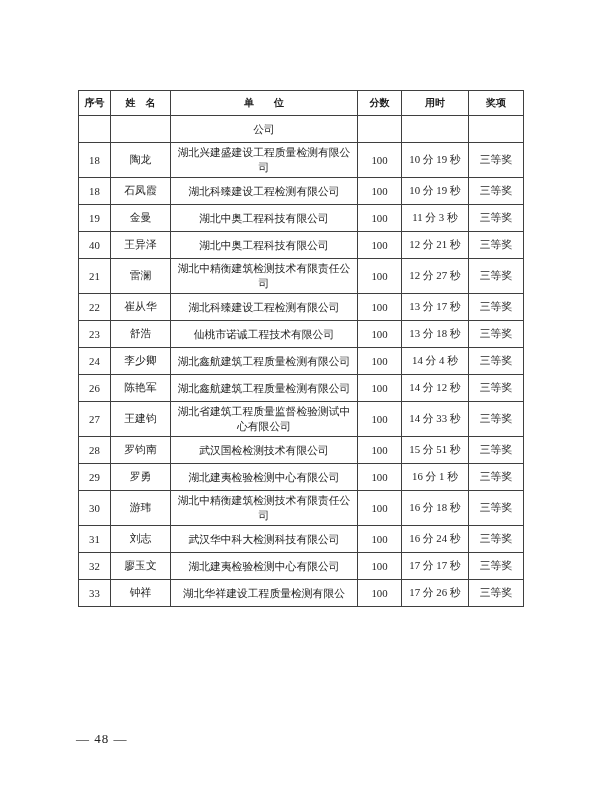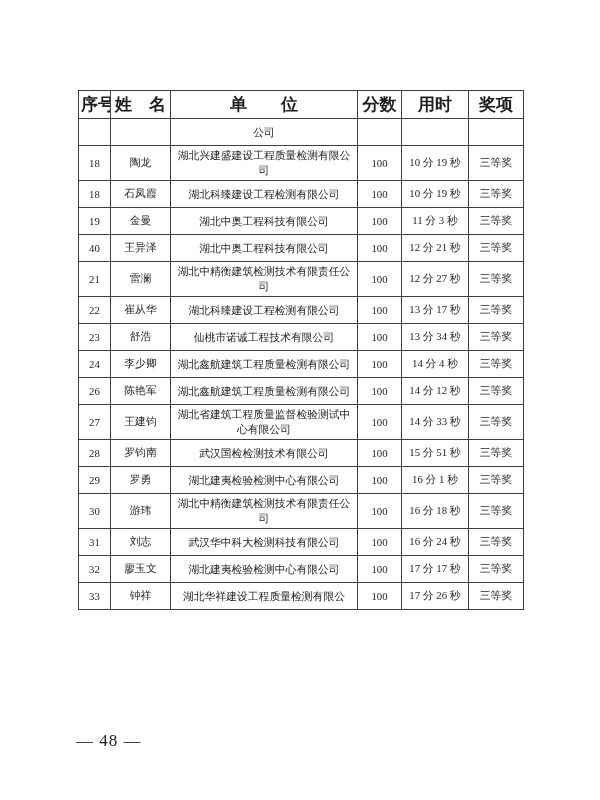--- a/index.html
+++ b/index.html
@@ -36,7 +36,7 @@
   table.results thead tr { height: 25px; }
   table.results th {
     font-weight: bold;
-    font-size: 17px;
+    font-size: 10px;
     white-space: nowrap;
   }
   table.results tbody tr { height: 27px; }

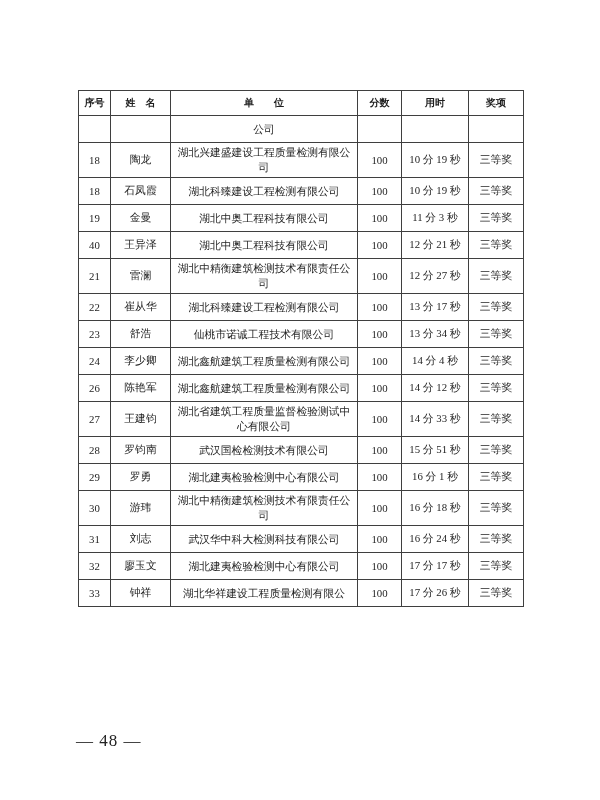--- a/index.html
+++ b/index.html
@@ -143,7 +143,7 @@
     <td class="c-name">舒浩</td>
     <td class="c-unit">仙桃市诺诚工程技术有限公司</td>
     <td class="c-score">100</td>
-    <td class="c-time">13 分 34 秒</td>
+    <td class="c-time">13 分 18 秒</td>
     <td class="c-award">三等奖</td>
   </tr>
         <tr>

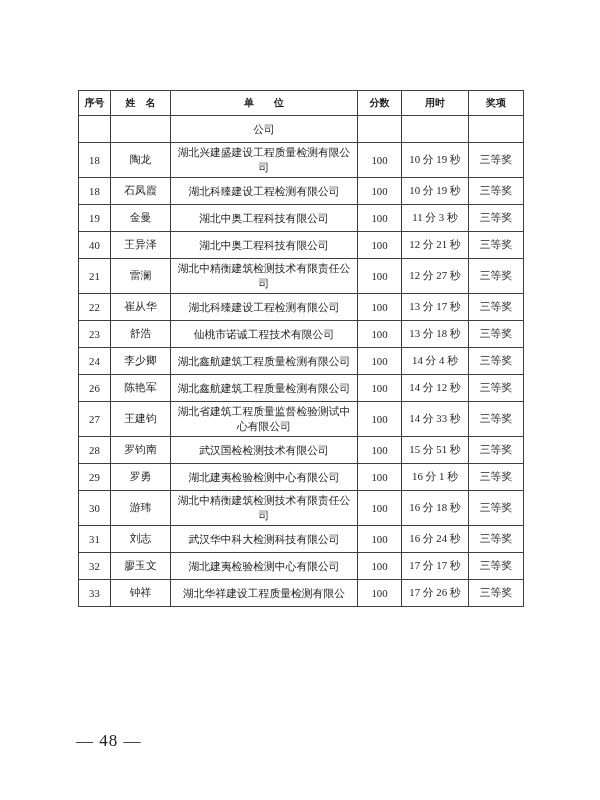--- a/index.html
+++ b/index.html
@@ -51,7 +51,7 @@
     position: absolute;
     left: 76px;
     top: 731px;
-    font-size: 17px;
+    font-size: 13px;
     color: #222222;
     letter-spacing: 1px;
     white-space: nowrap;

